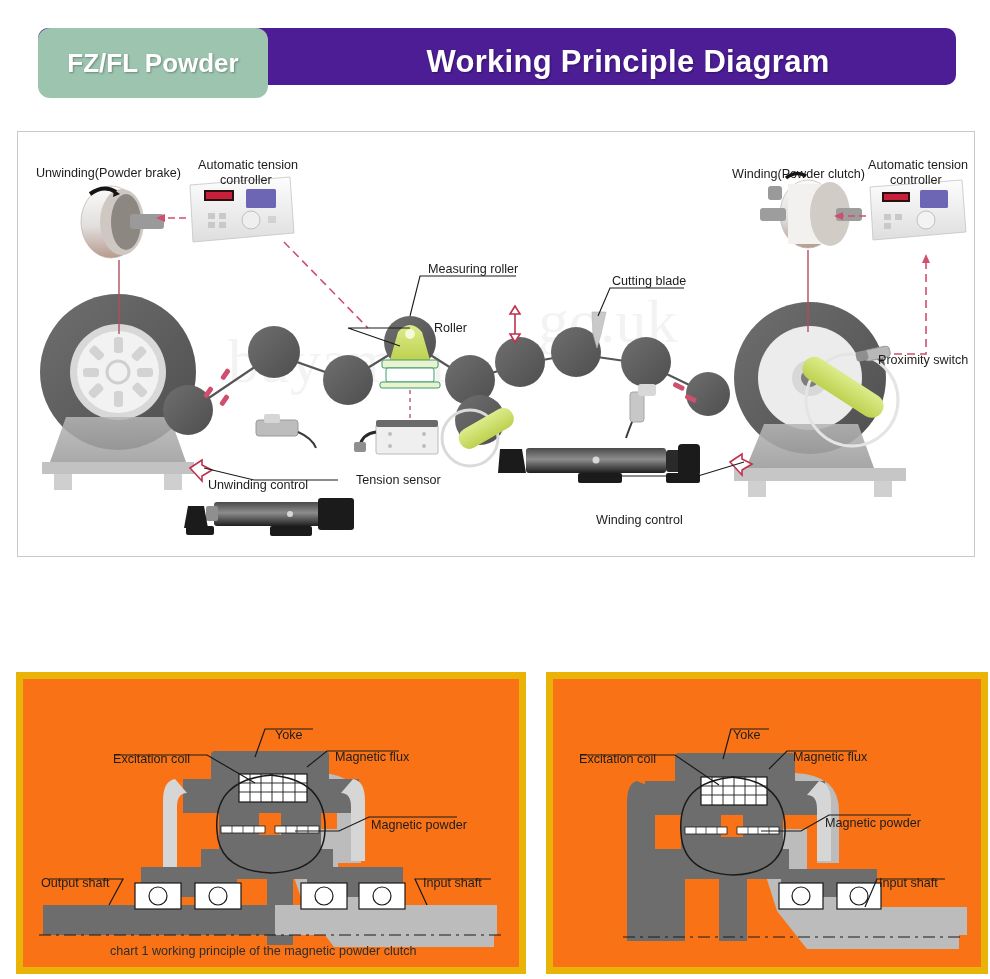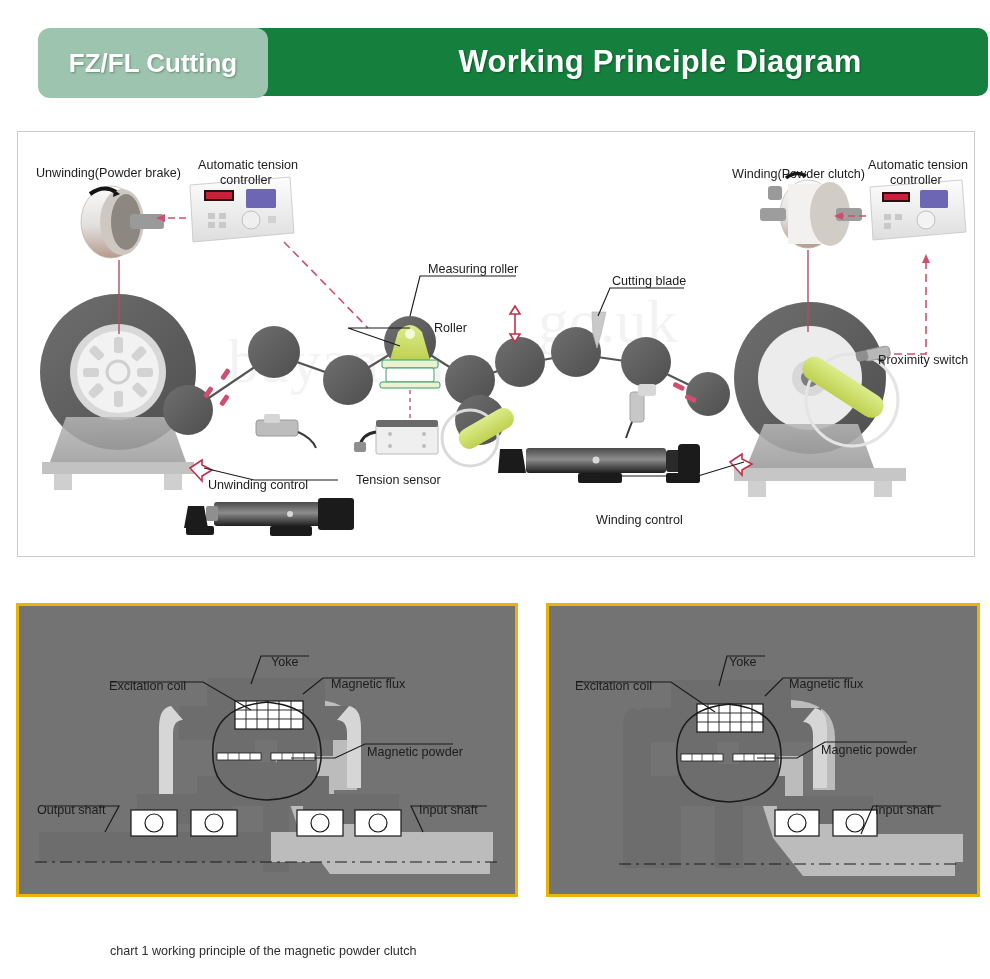--- a/index.html
+++ b/index.html
@@ -95,7 +95,7 @@
   <div id="banner">
     <div id="banner-title">Working Principle Diagram</div>
   </div>
-  <div id="series-tab">FZ/FL Cutting</div>
+  <div id="series-tab">FZ/FL Powder</div>
 
   <div id="main-frame">
     <svg id="main-svg" width="954" height="422" viewBox="0 0 954 422">

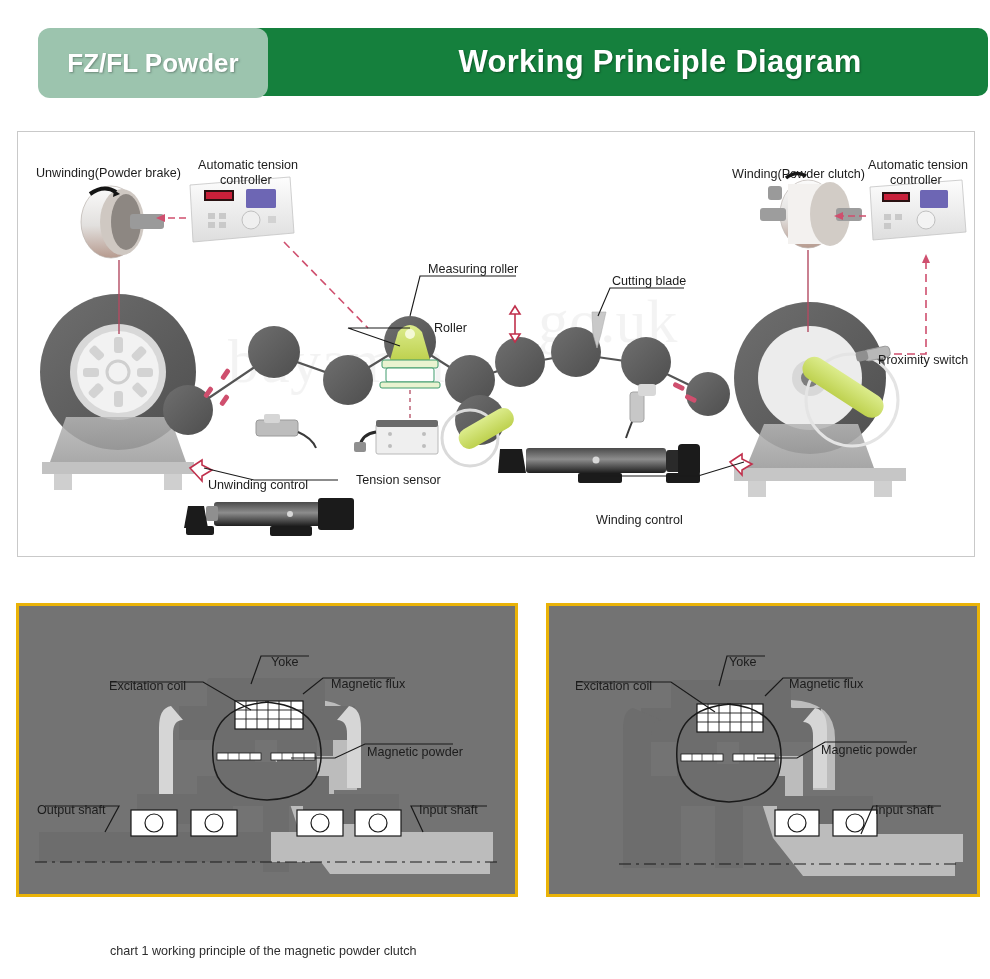--- a/index.html
+++ b/index.html
@@ -18,10 +18,9 @@
   
   #banner {
     position: absolute; left: 38px; top: 28px;
-    width: 918px; height: 68px;
-    background: #15803d;
+    width: 918px; height: 57px;
+    background: #4c1d95;
     border-radius: 10px;
-    margin-left: 32px;
   }
   #banner-title {
     position: absolute; left: 300px; top: 0;

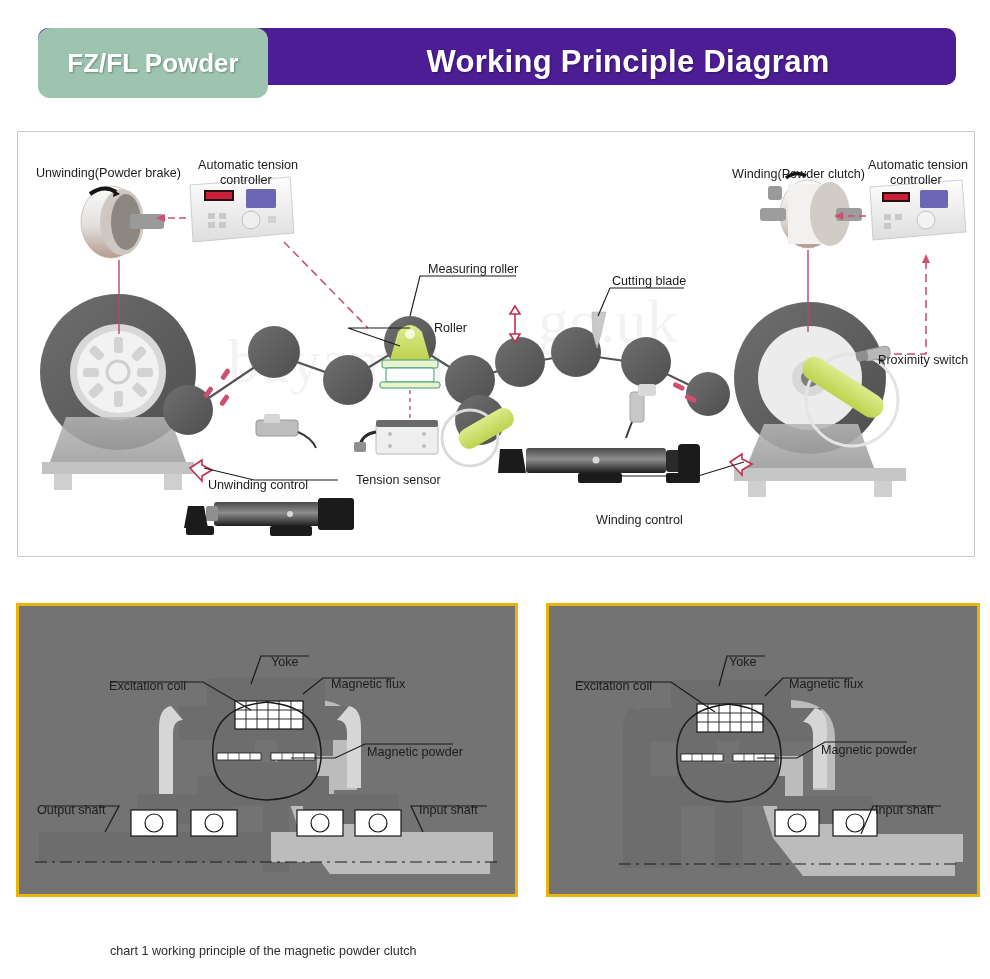--- a/index.html
+++ b/index.html
@@ -65,10 +65,10 @@
 
   
   .chart-panel {
-    position: absolute; top: 603px;
+    position: absolute; top: 672px;
     height: 288px;
-    border: 3px solid #eab308;
-    background: #737373;
+    border: 7px solid #eab308;
+    background: #f97316;
     overflow: hidden;
   }
   #panel-clutch { left: 16px; width: 496px; }

